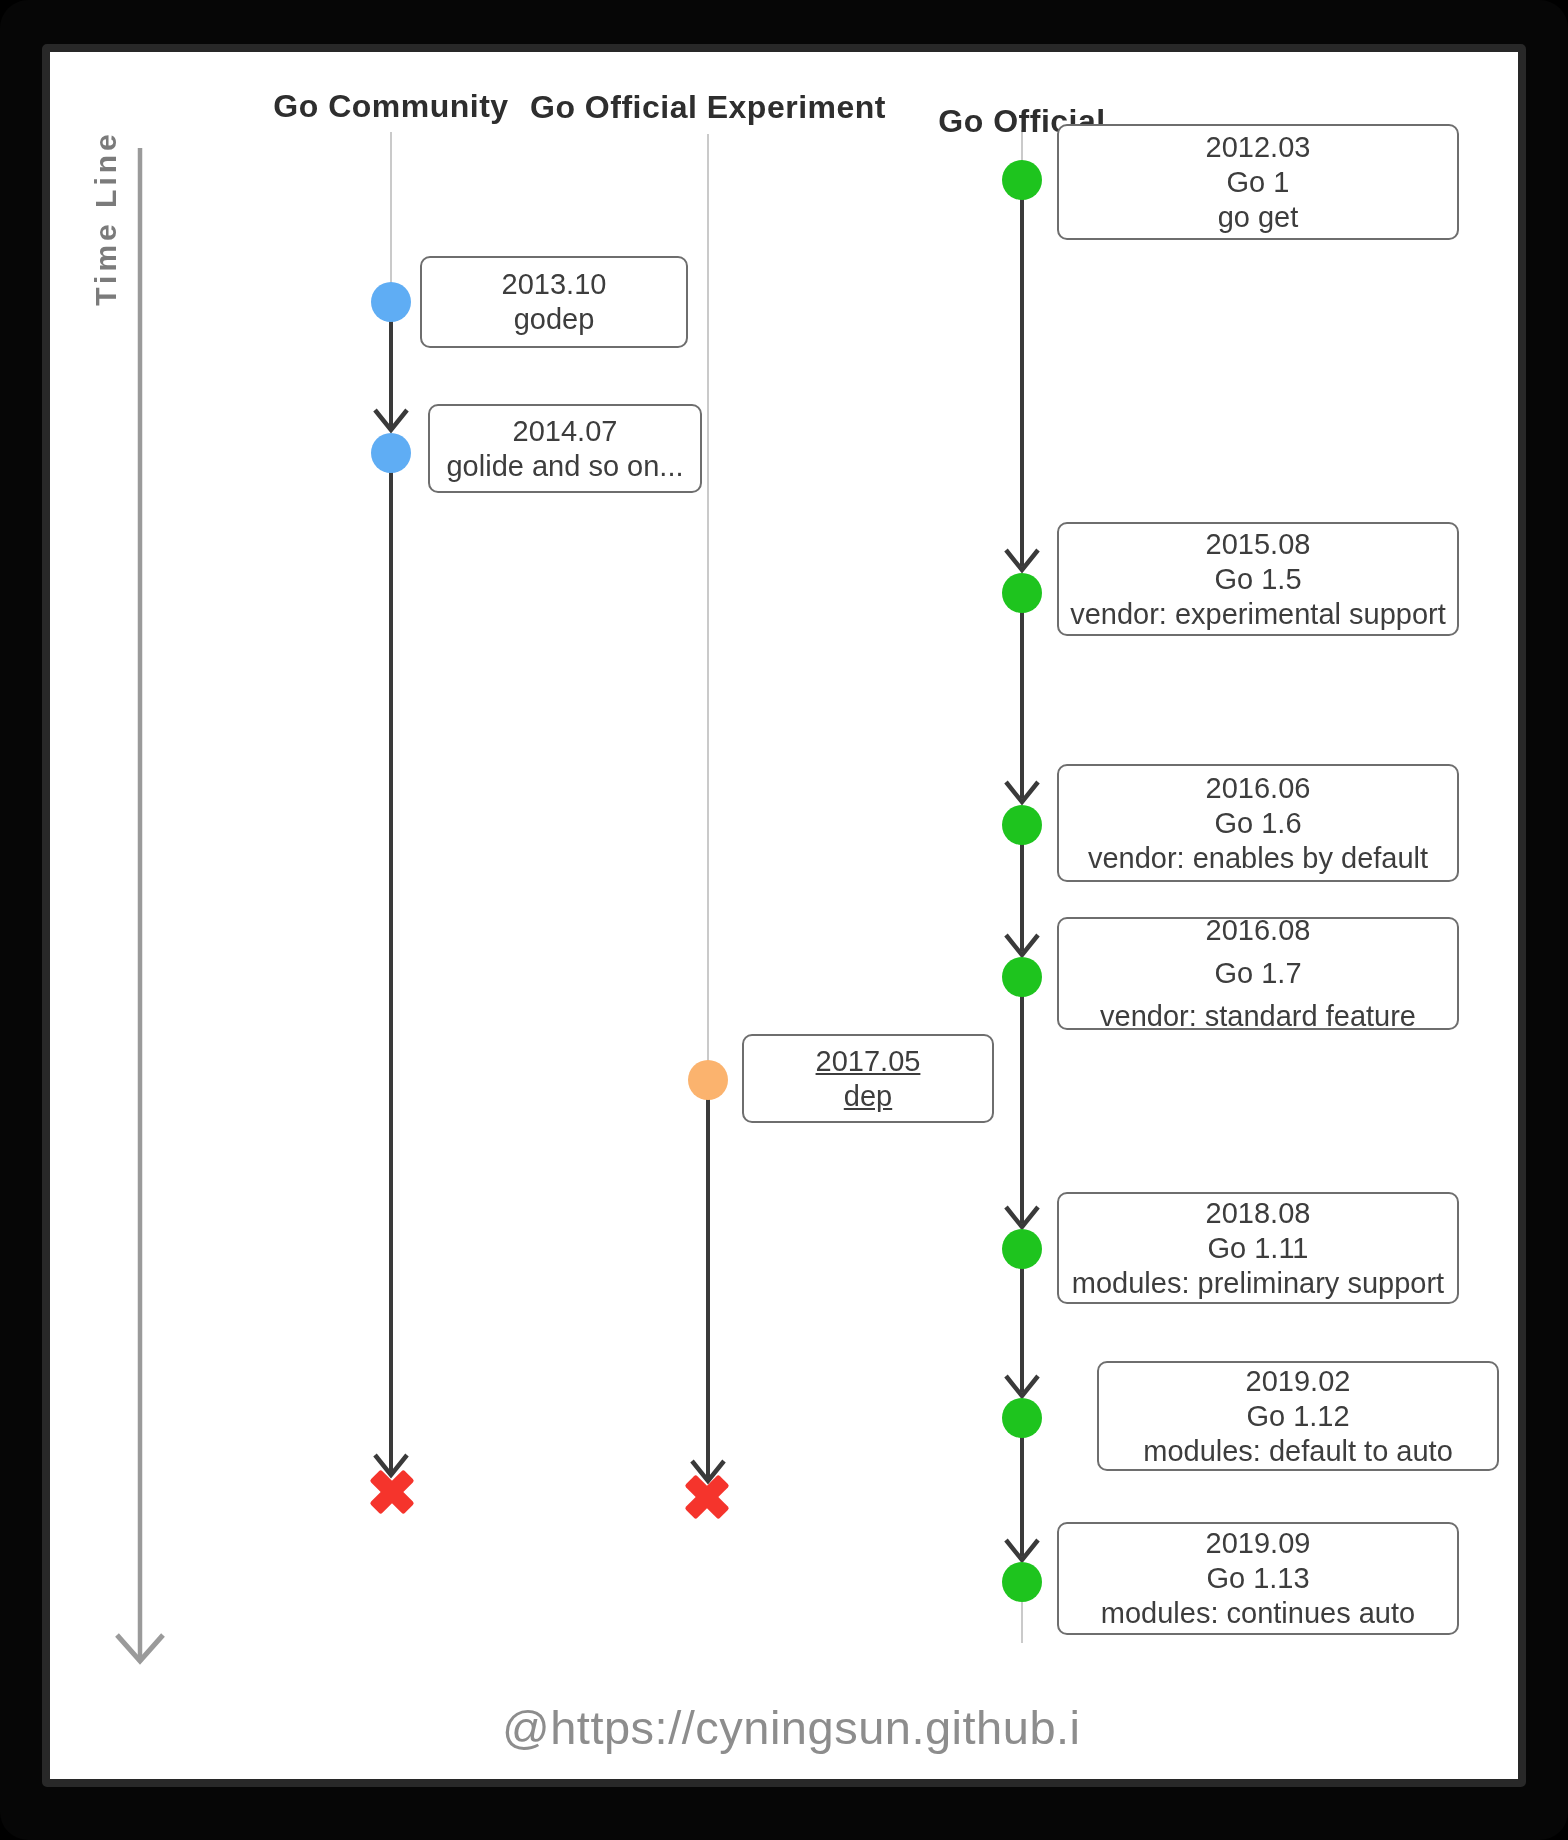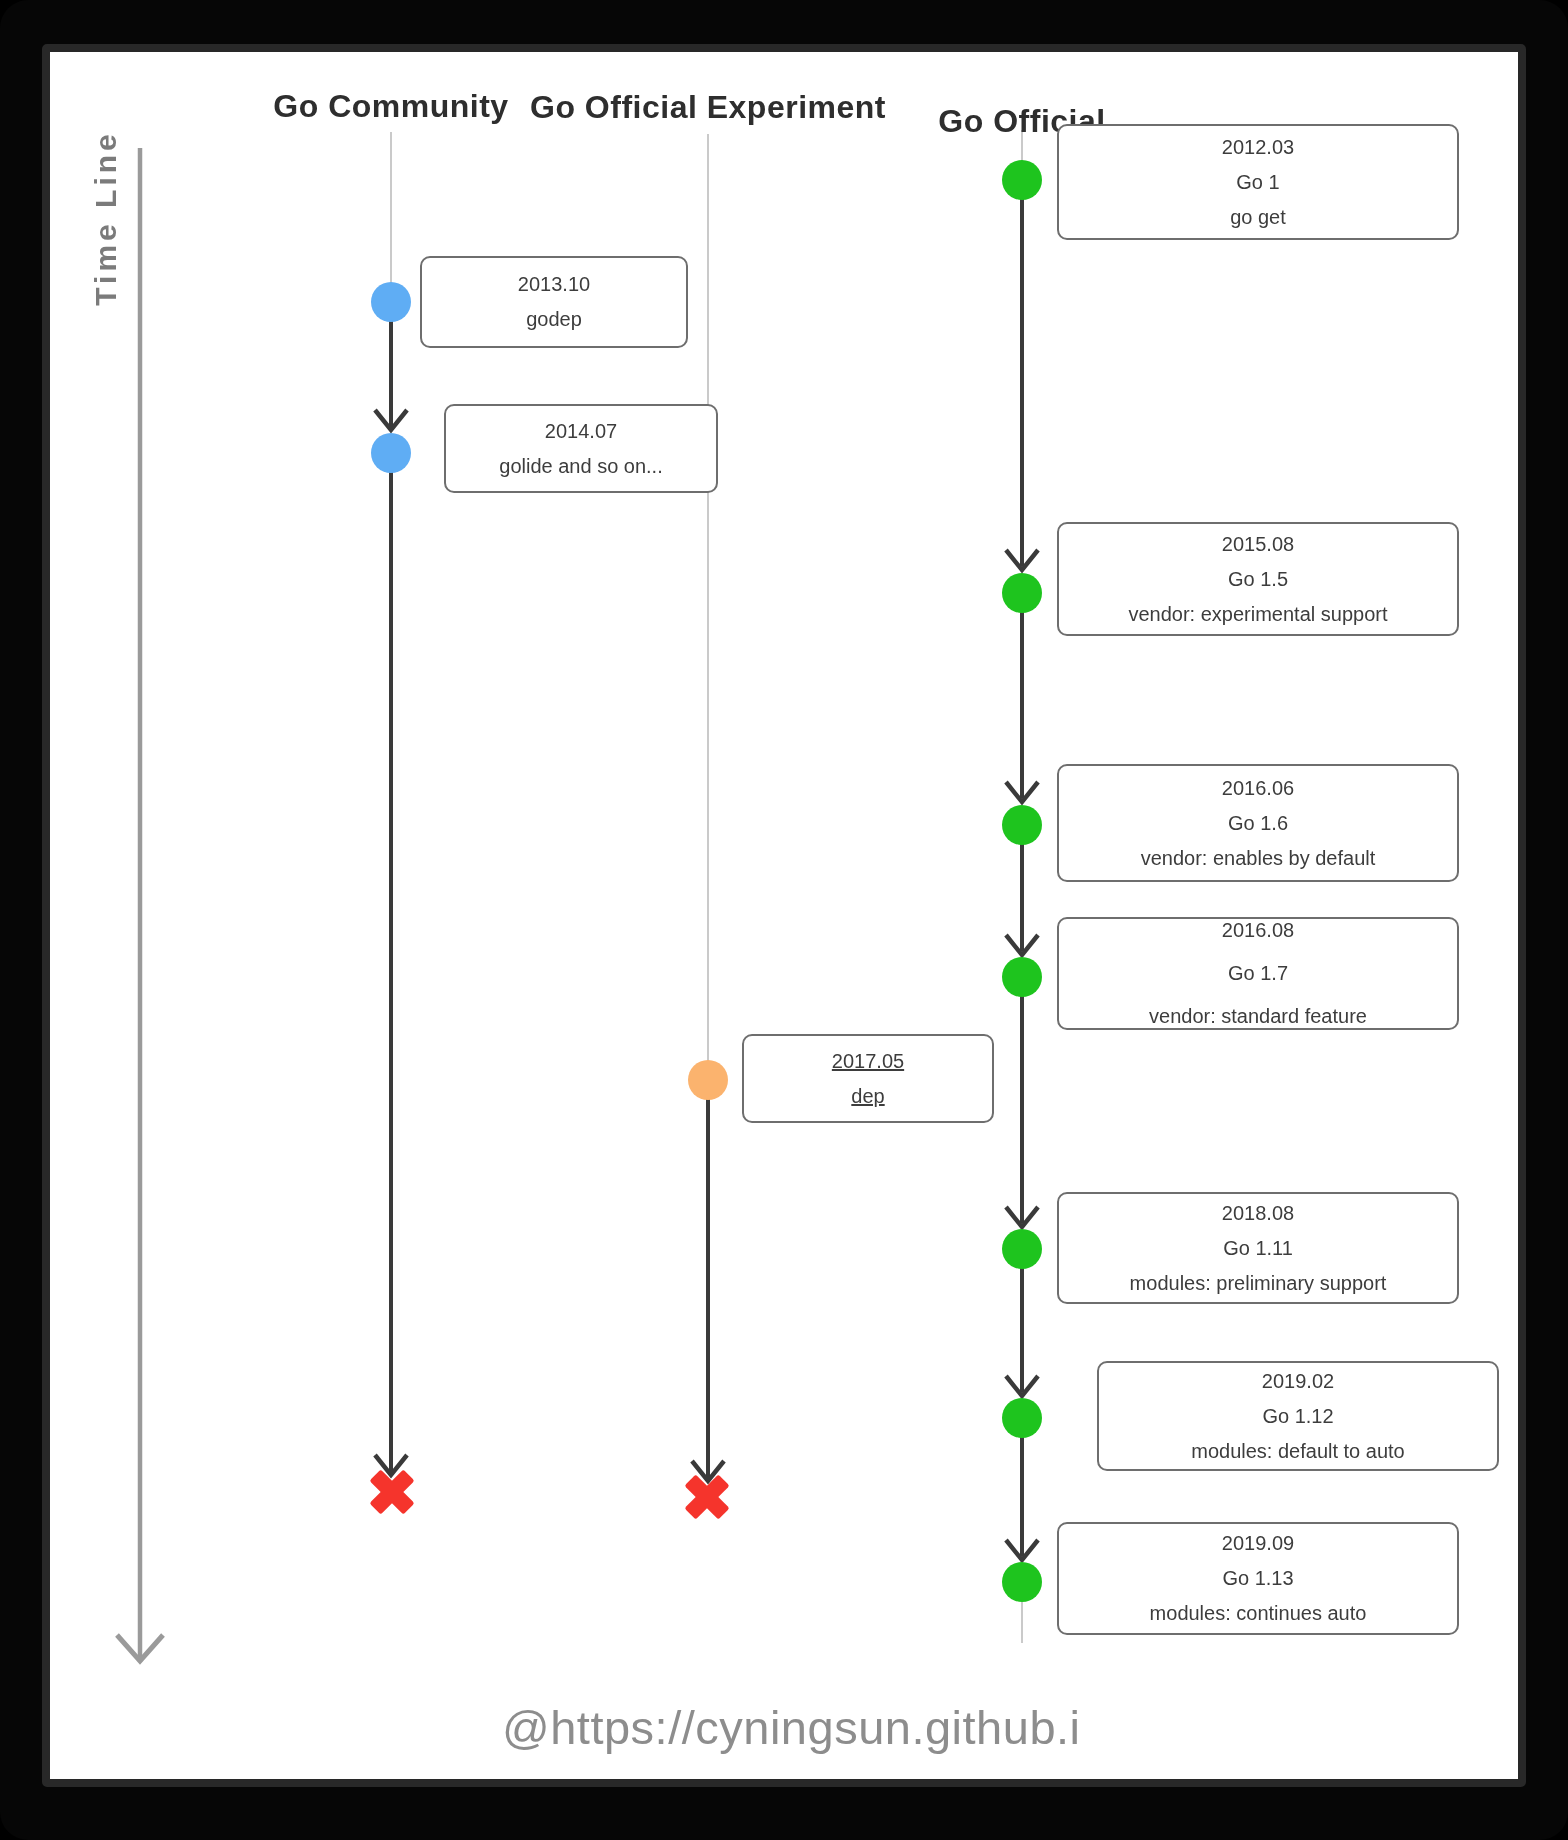--- a/index.html
+++ b/index.html
@@ -23,7 +23,7 @@
   .box{
     position:absolute;background:#fff;border:2px solid #6e6e6e;border-radius:10px;
     display:flex;flex-direction:column;align-items:center;justify-content:center;
-    text-align:center;color:#3d3d3d;font-size:20px;line-height:35px;
+    text-align:center;color:#3d3d3d;font-size:29px;line-height:35px;
     box-sizing:border-box;padding:4px 10px;
   }
   .box .date{white-space:nowrap;}

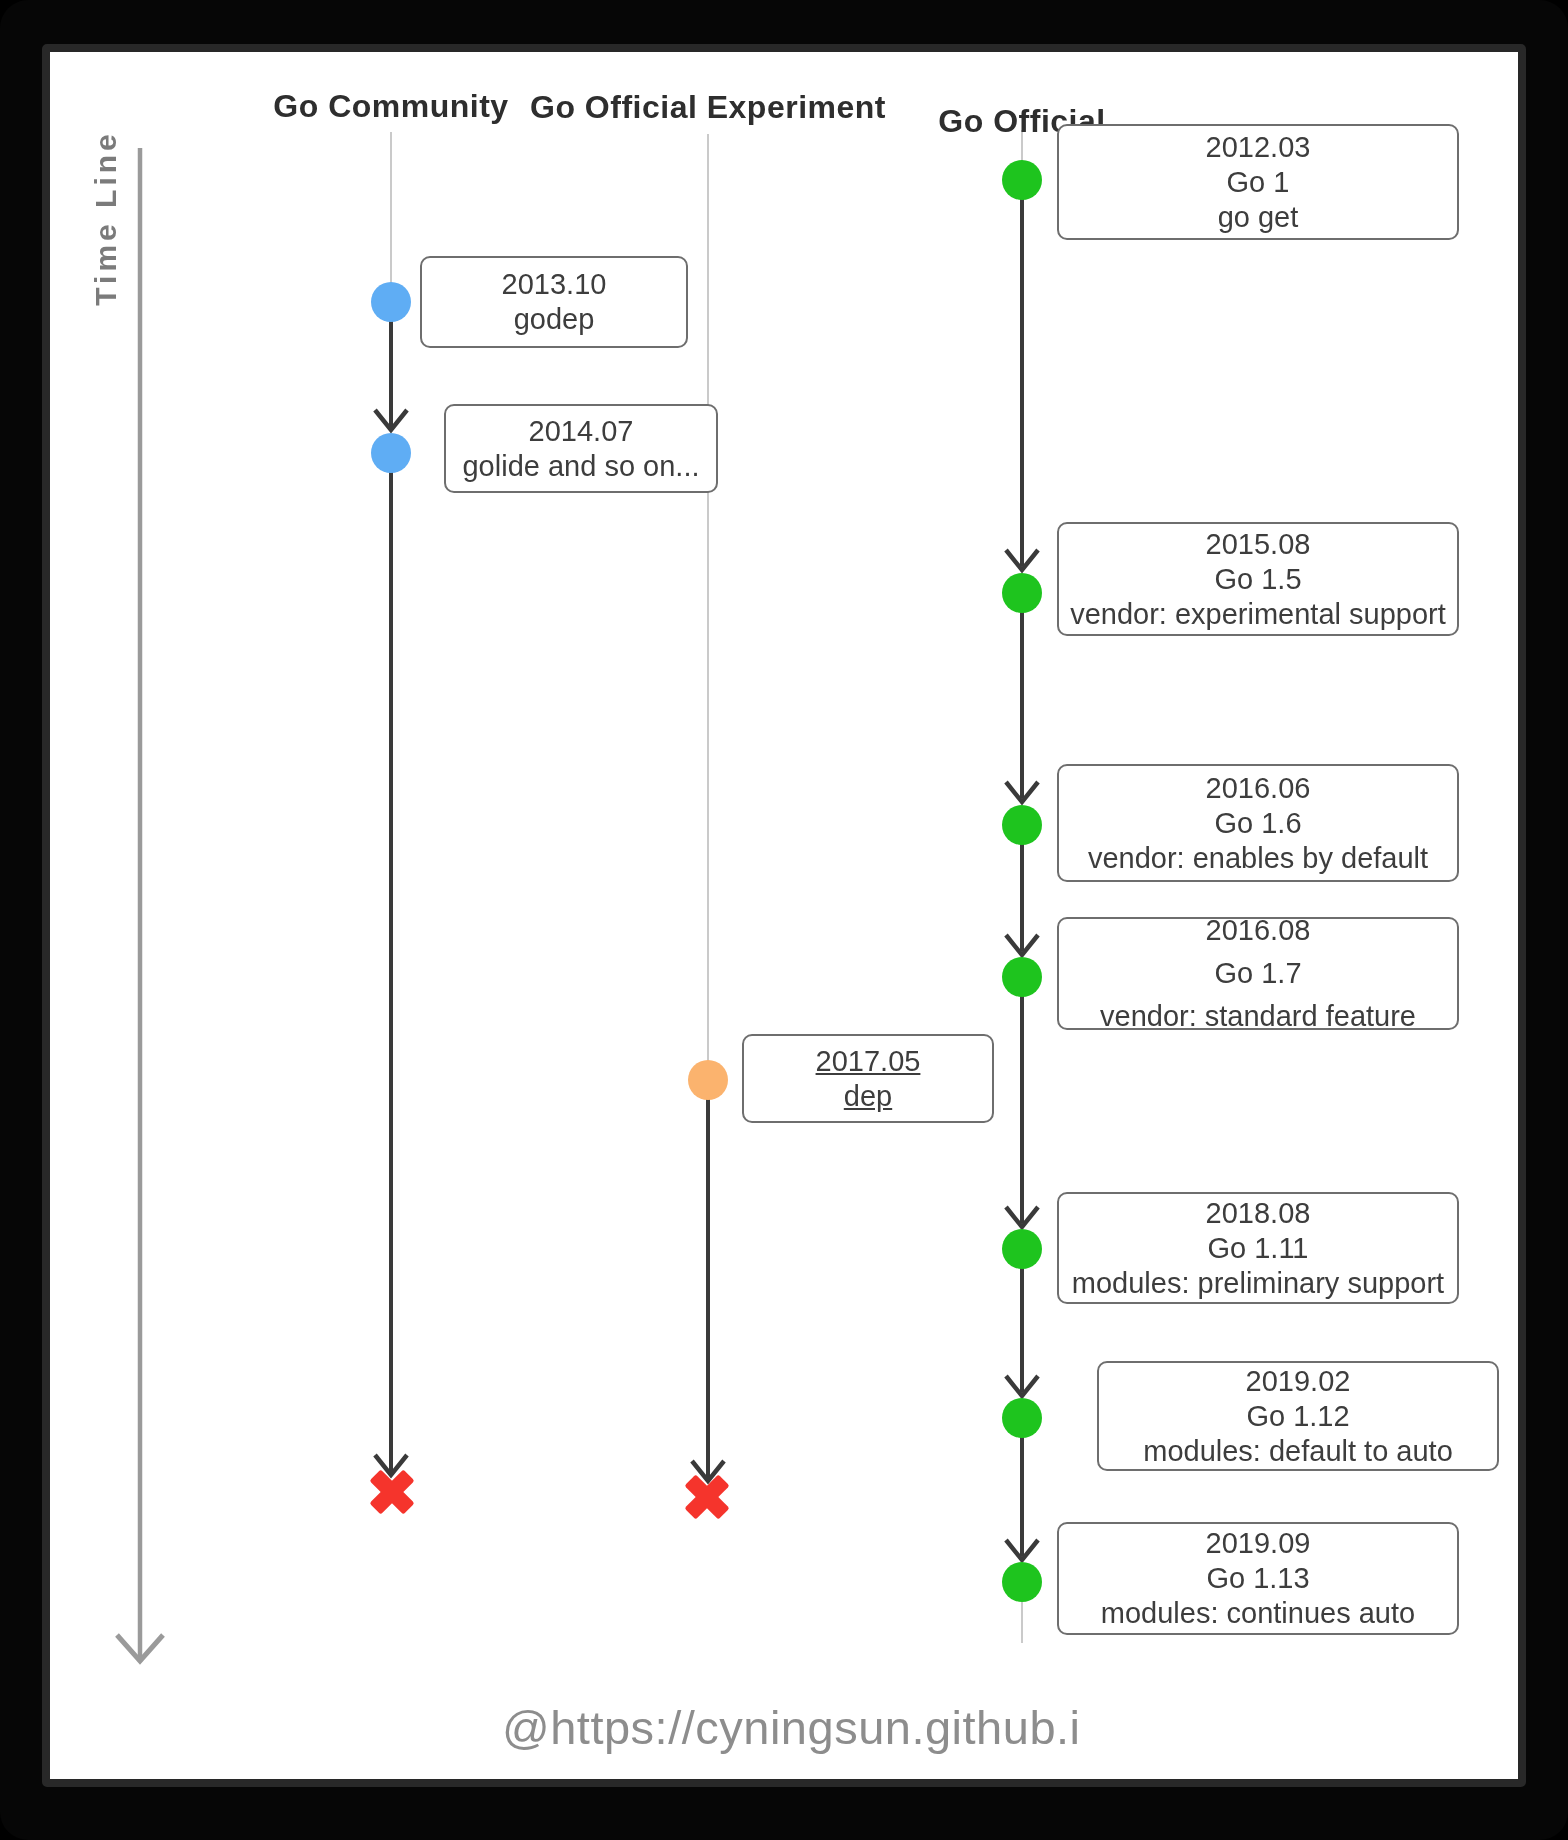--- a/index.html
+++ b/index.html
@@ -109,7 +109,7 @@
     <div class="date">2013.10</div>
     <div class="name">godep</div>
   </div>
-  <div class="box" style="left:444px;top:404px;width:274px;height:89px;">
+  <div class="box" style="left:428px;top:404px;width:274px;height:89px;">
     <div class="date">2014.07</div>
     <div class="name">golide and so on...</div>
   </div>

